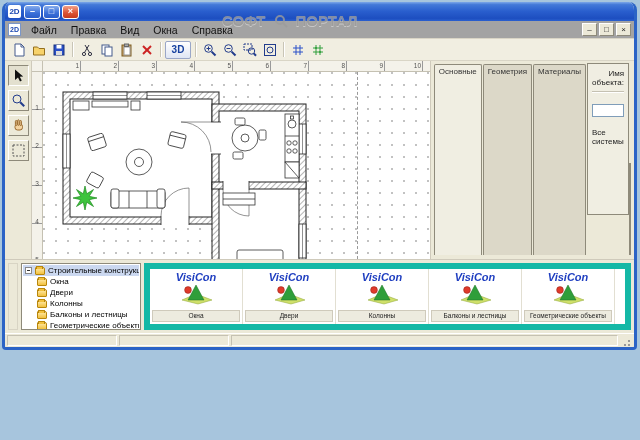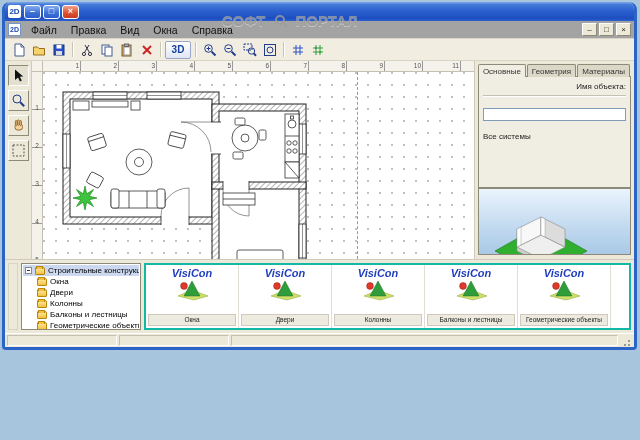--- a/index.html
+++ b/index.html
@@ -70,7 +70,7 @@
   .plansvg { position:absolute; left:2px; top:2px; }
 
   
-  .props { flex:0 0 129px; background:#ece9d8; display:flex; flex-direction:column; padding:3px 3px 4px; min-height:0;}
+  .props { flex:0 0 129px; background:#ece9d8; display:flex; flex-direction:row; padding:3px 3px 4px; min-height:0;}
   .tabs { display:flex; position:relative; z-index:2; }
   .tab { font-size:8px; padding:2px 4px 1px; border:1px solid #8e8a7a; border-bottom:none;
     background:#dcd8c8; border-radius:2px 2px 0 0; color:#333; margin-right:1px; white-space:nowrap;}

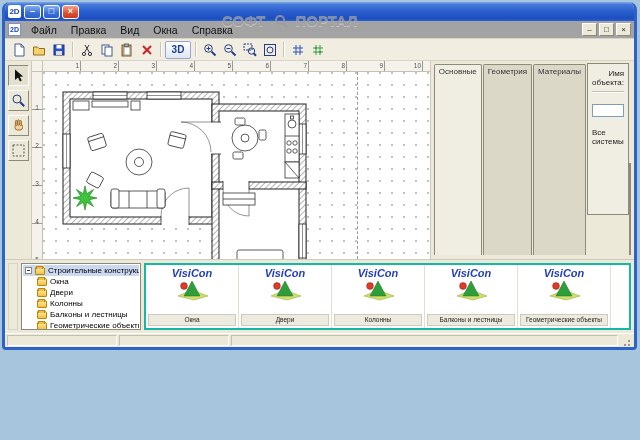--- a/index.html
+++ b/index.html
@@ -99,7 +99,7 @@
     border-radius:1px 2px 1px 1px; position:relative; flex:0 0 10px; }
   .folder::before { content:""; position:absolute; left:0; top:-2px; width:5px; height:2px;
     background:#f2c13e; border:1px solid #b8860b; border-bottom:none; border-radius:1px 1px 0 0; }
-  .cards { flex:1; background:#fff; border:2px solid #14b8a6; display:flex; align-items:stretch; overflow:hidden; }
+  .cards { flex:1; background:#fff; border:6px solid #14b8a6; display:flex; align-items:stretch; overflow:hidden; }
   .card { flex:0 0 93px; width:93px; border-right:1px solid #e2dfd2; display:flex; flex-direction:column;
     align-items:center; padding:3px 2px 2px; }
   .logo-text { color:#1f3ec0; font-weight:bold; font-style:italic; font-size:11px; line-height:11px;}

